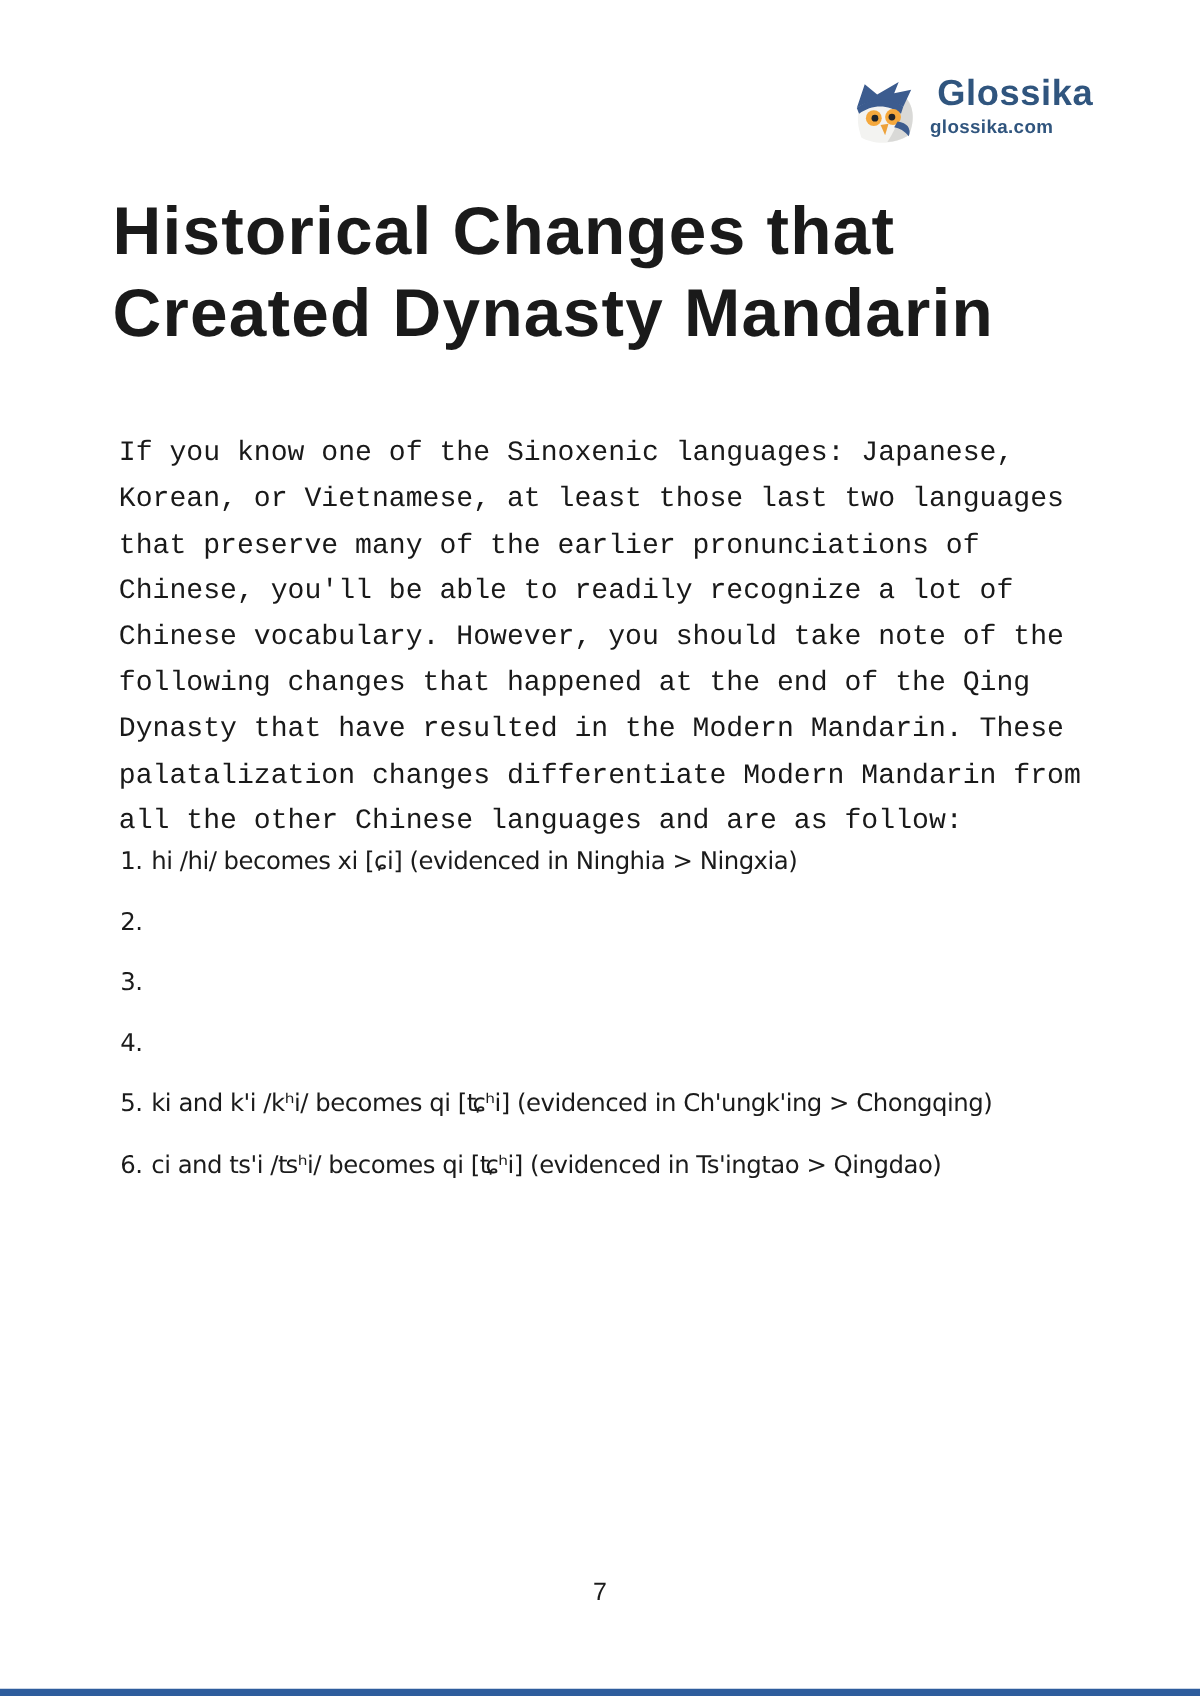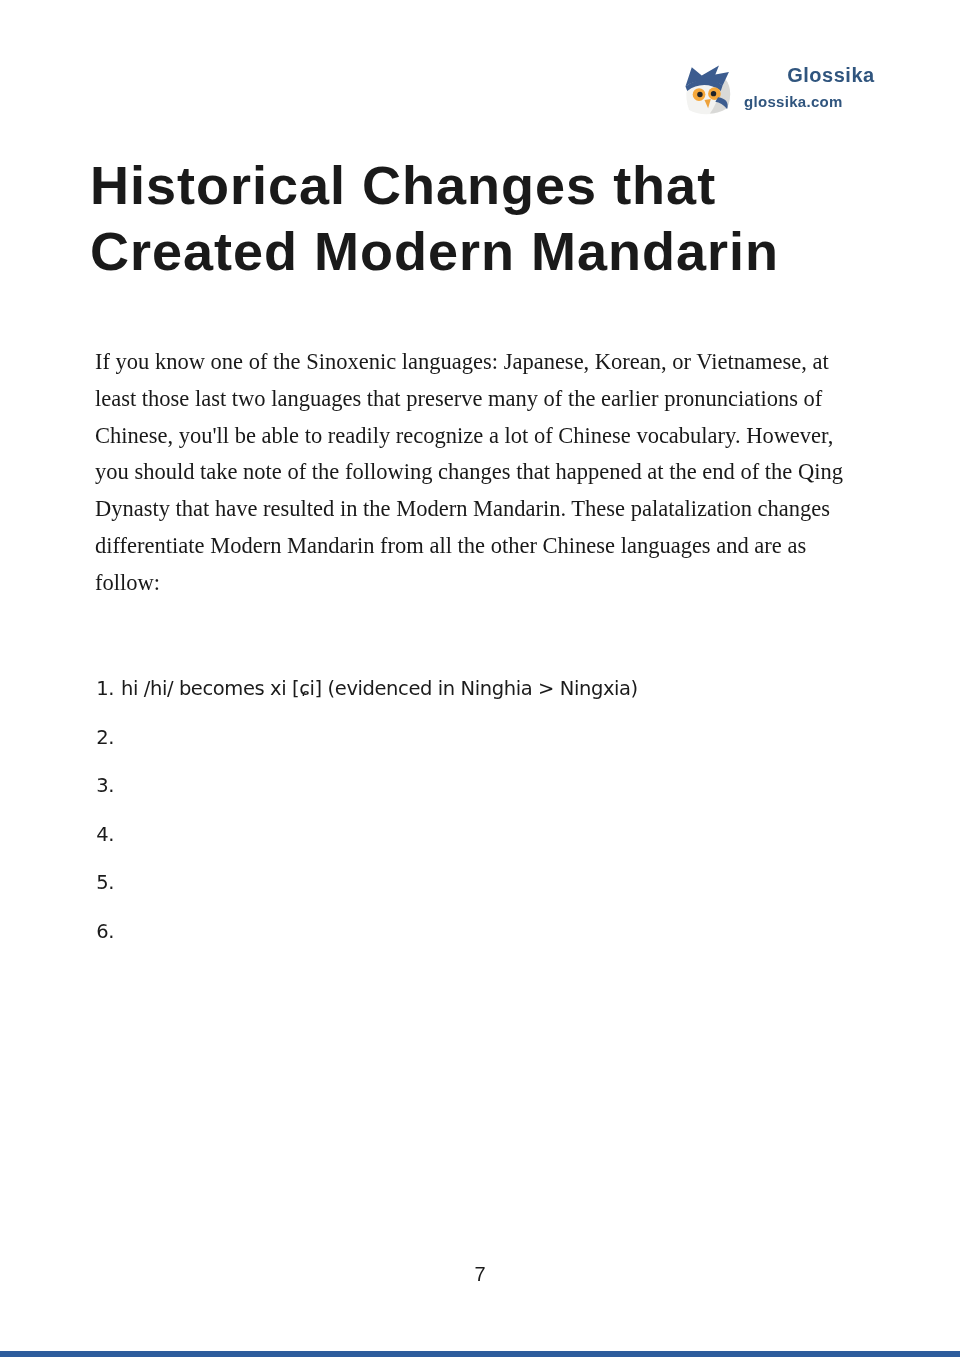--- a/index.html
+++ b/index.html
@@ -24,7 +24,7 @@
   .logo-owl { width: 58px; height: 60px; margin-top: 2px; }
   .logo-textblock { margin-left: 6px; display: flex; flex-direction: column; align-items: flex-end; }
   .logo-brand {
-    font-size: 20px;
+    font-size: 29px;
     font-weight: bold;
     color: #30557e;
     letter-spacing: 0.5px;

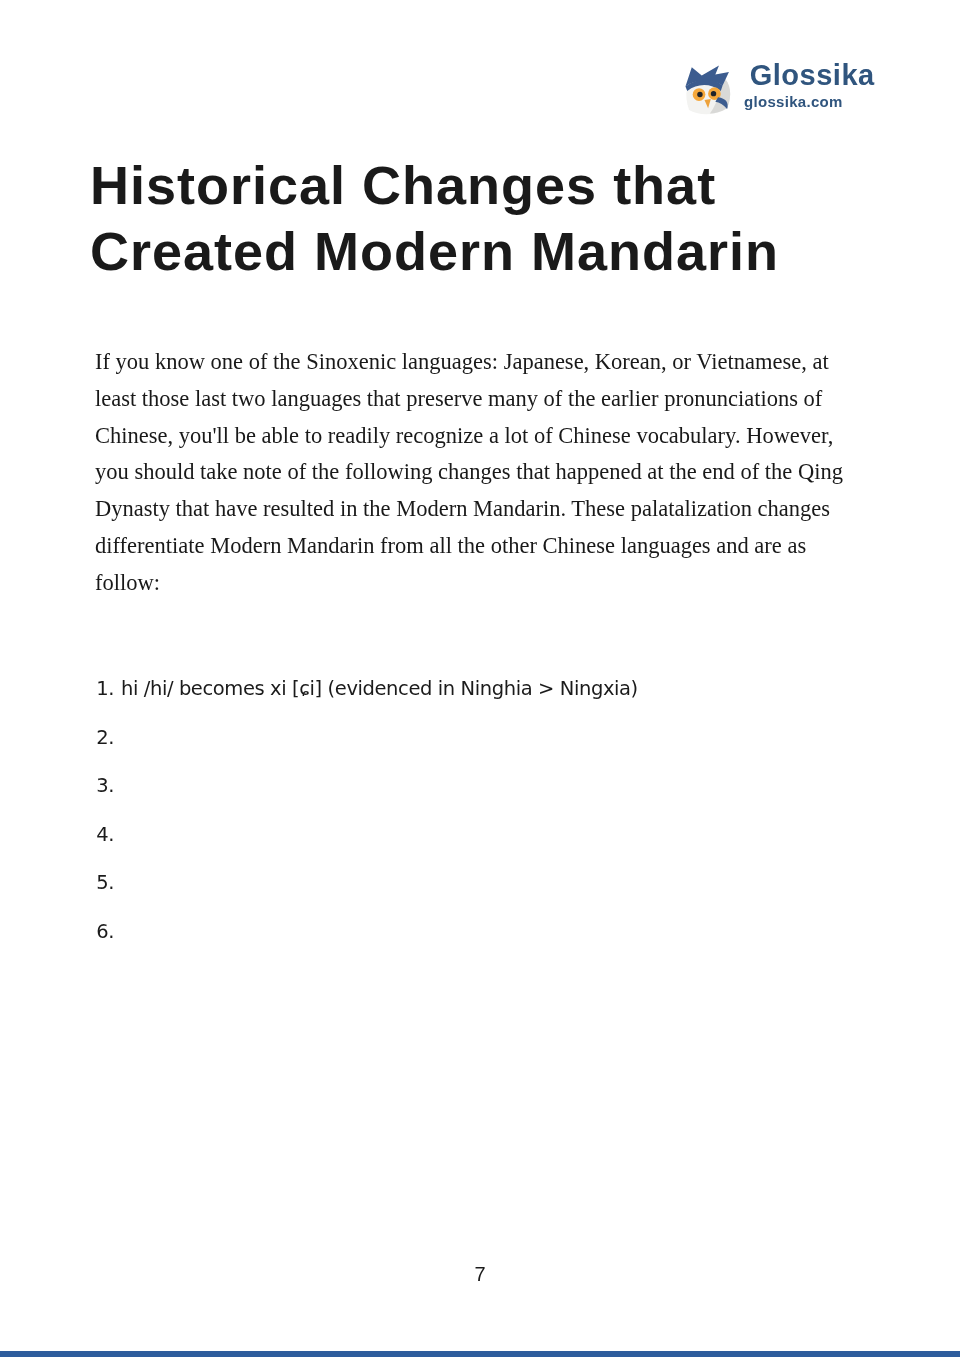--- a/index.html
+++ b/index.html
@@ -144,7 +144,7 @@
     </div>
   </div>
 
-  <h1 class="title">Historical Changes that Created Modern Mandarin</h1>
+  <h1 class="title">Historical Changes that Created Dynasty Mandarin</h1>
 
   <p class="intro">If you know one of the Sinoxenic languages: Japanese, Korean, or Vietnamese, at least those last two languages that preserve many of the earlier pronunciations of Chinese, you'll be able to readily recognize a lot of Chinese vocabulary. However, you should take note of the following changes that happened at the end of the Qing Dynasty that have resulted in the Modern Mandarin. These palatalization changes differentiate Modern Mandarin from all the other Chinese languages and are as follow:</p>
 

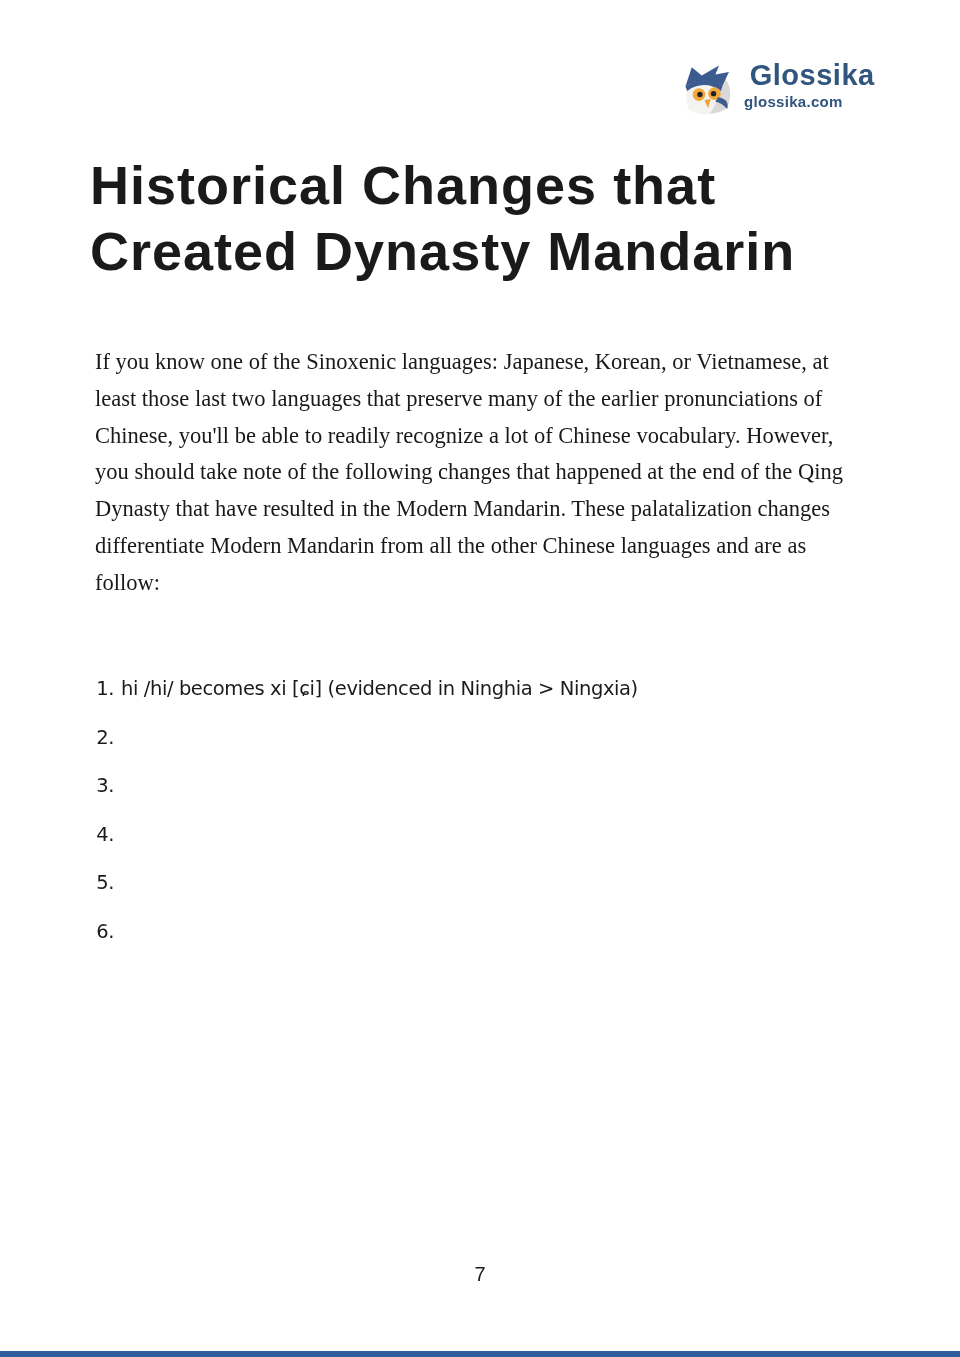--- a/index.html
+++ b/index.html
@@ -64,7 +64,7 @@
     font-size: 22.5px;
     line-height: 36.8px;
     color: #191919;
-    font-family: Liberation Serif, serif;
+    font-family: Liberation Mono, monospace;
   }
 
   

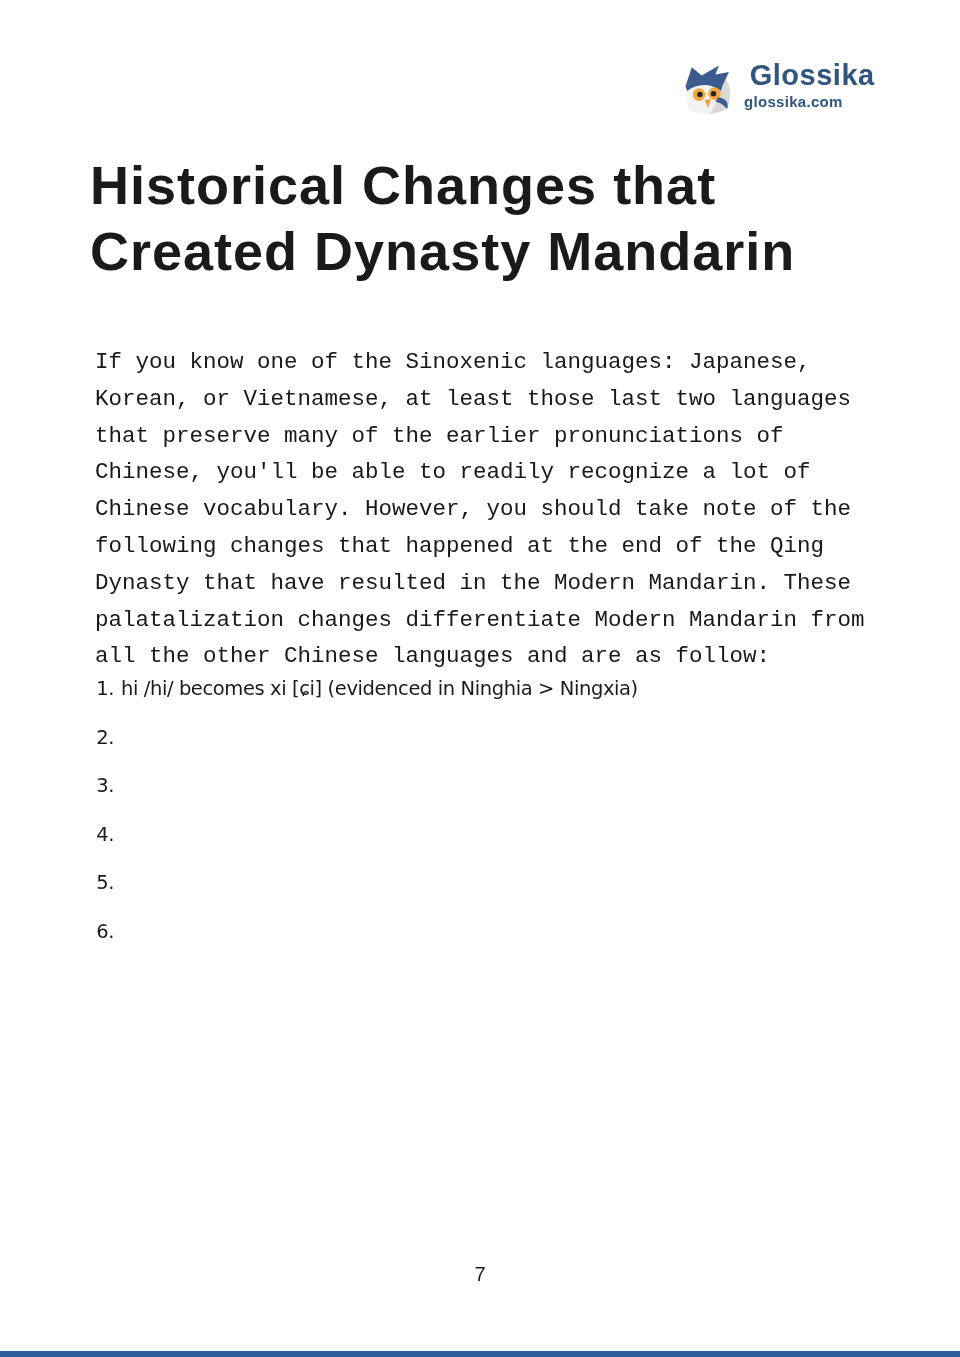--- a/index.html
+++ b/index.html
@@ -164,6 +164,7 @@
     </li>
     <li class="change-item">
       <span class="change-num">5.</span>
+      <span class="change-text">ki and k'i /kʰi/ becomes qi [ʨʰi] (evidenced in Ch'ungk'ing &gt; Chongqing)</span>
     </li>
     <li class="change-item">
       <span class="change-num">6.</span>

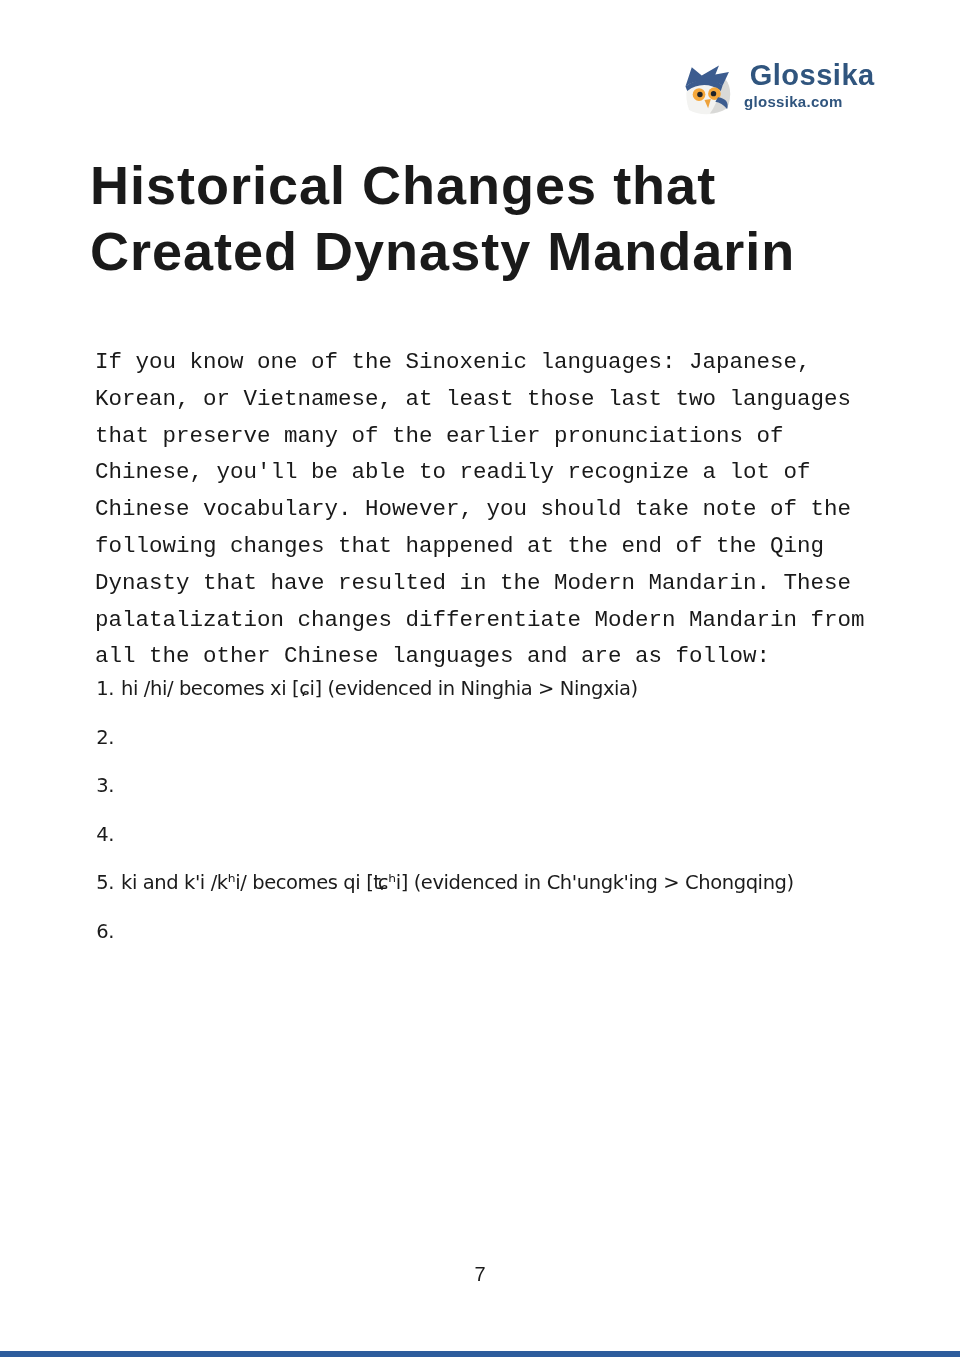--- a/index.html
+++ b/index.html
@@ -168,6 +168,7 @@
     </li>
     <li class="change-item">
       <span class="change-num">6.</span>
+      <span class="change-text">ci and ts'i /ʦʰi/ becomes qi [ʨʰi] (evidenced in Ts'ingtao &gt; Qingdao)</span>
     </li>
   </ol>
 

